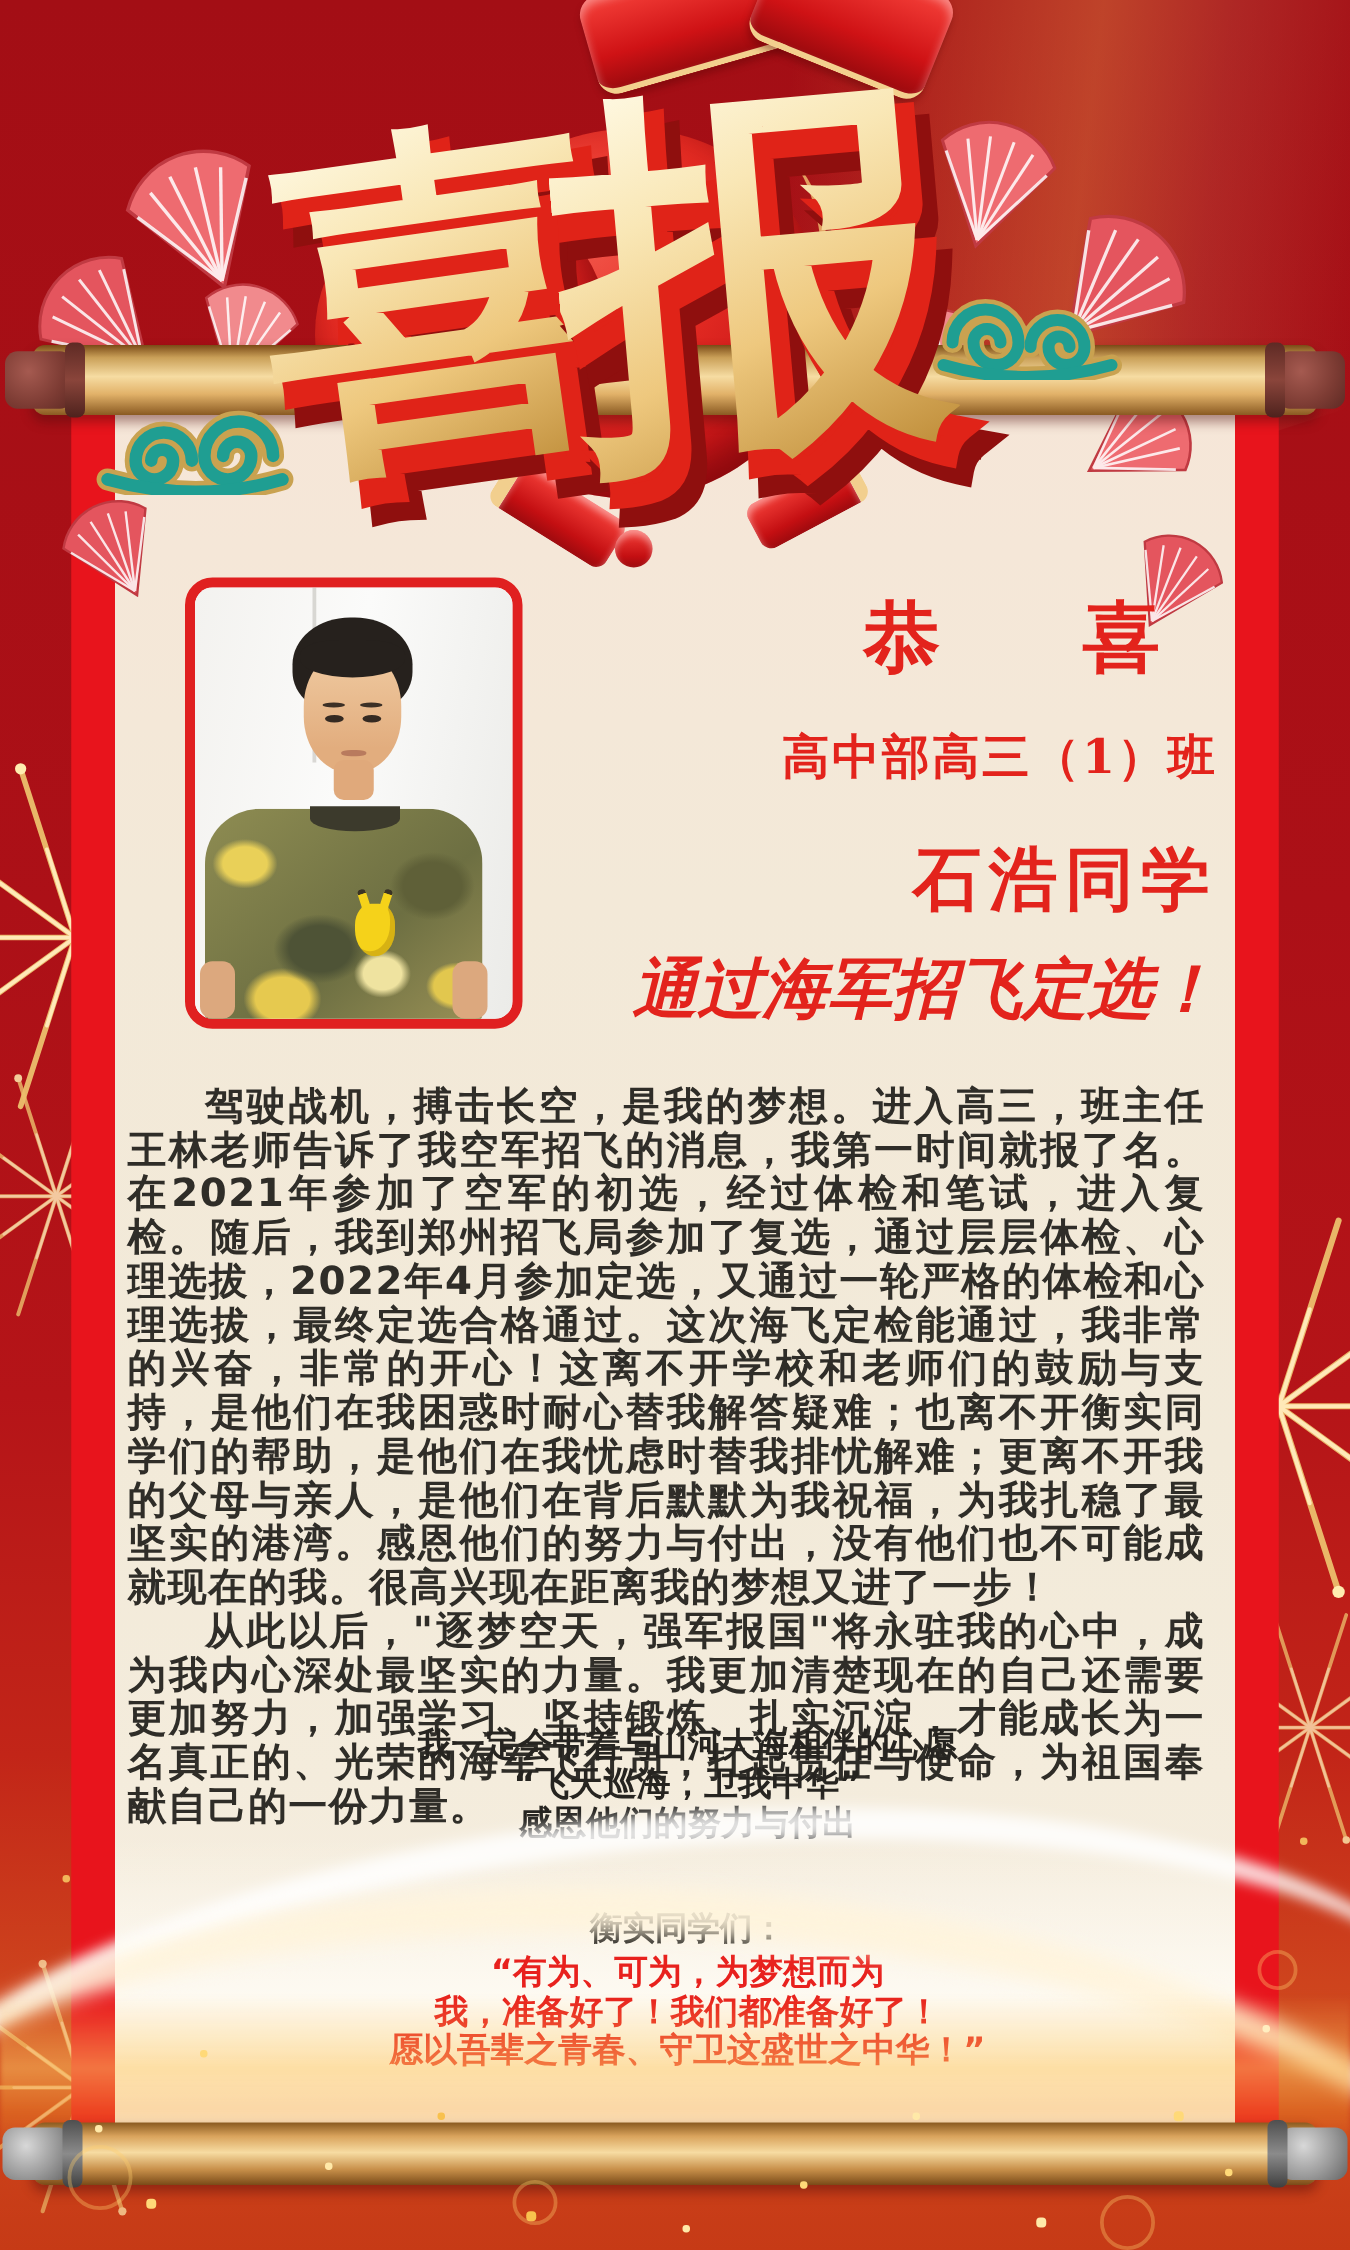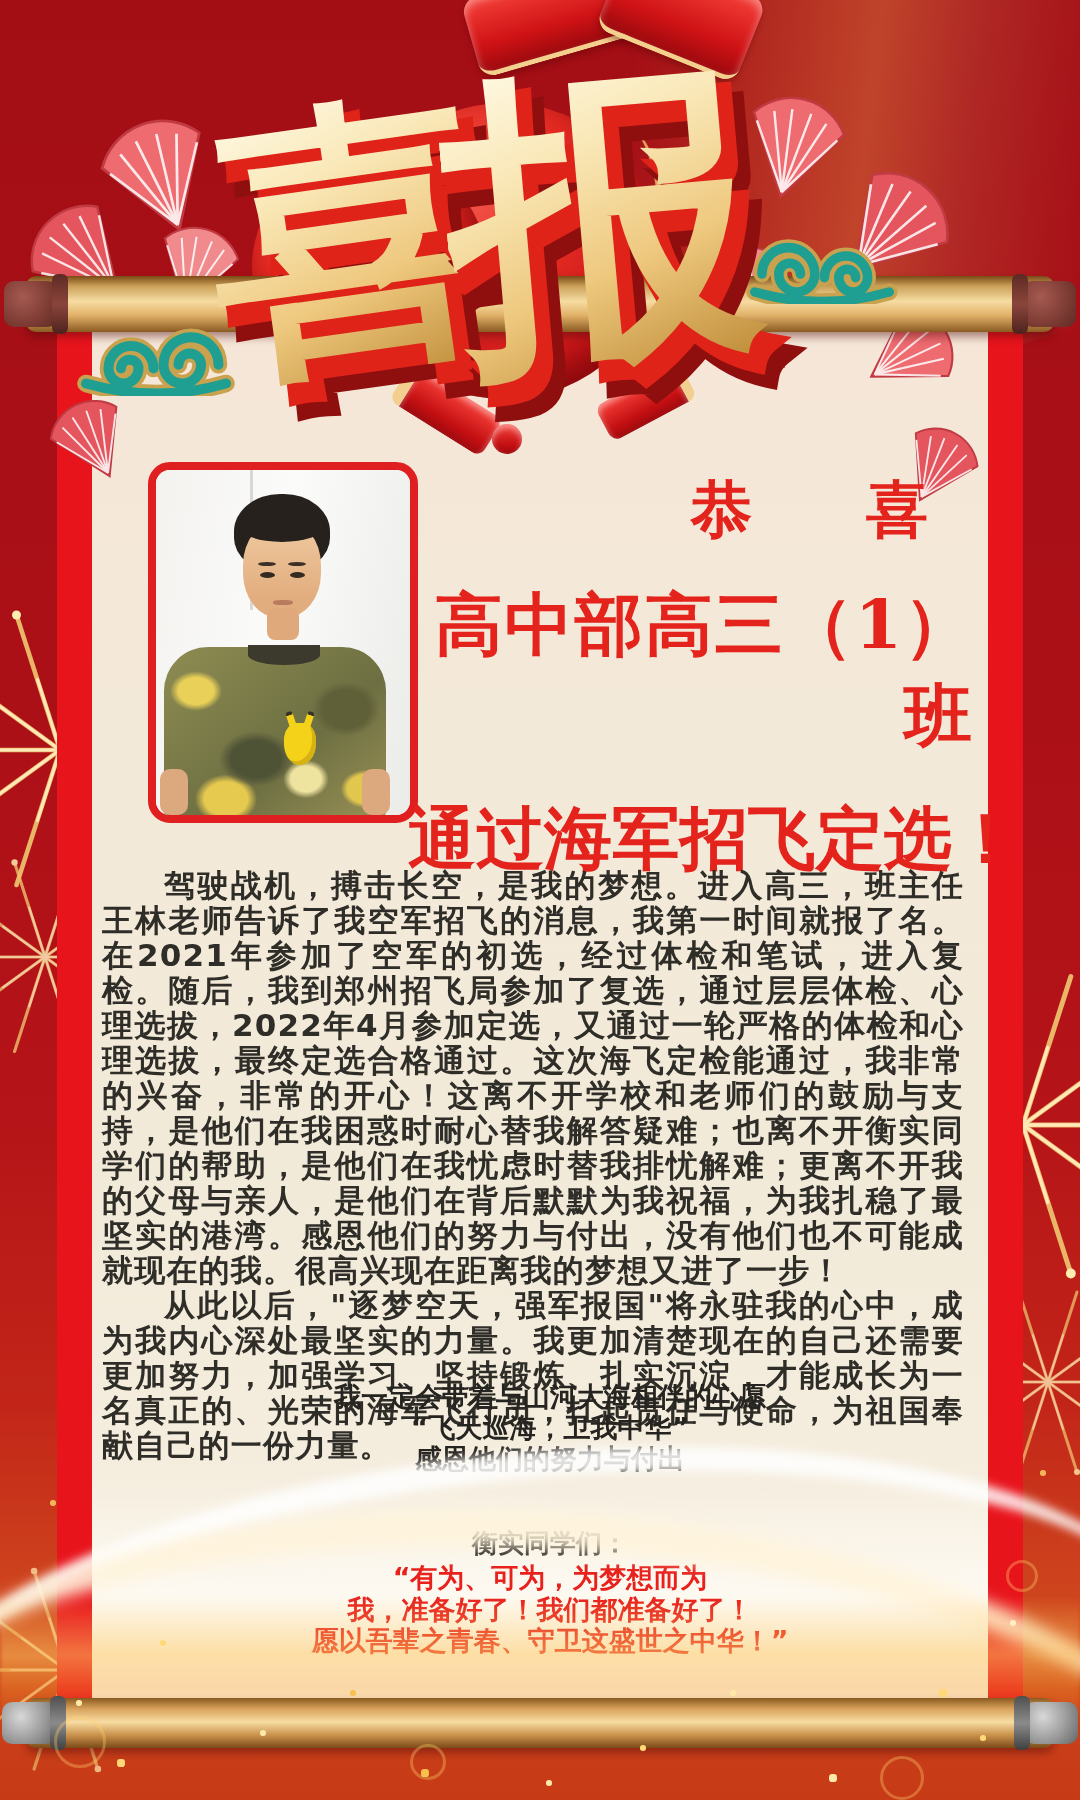--- a/index.html
+++ b/index.html
@@ -104,7 +104,7 @@
   .congrats{position:absolute;left:408px;top:462px;width:566px;z-index:9;text-align:right;
     color:#e3231c;font-family:"DejaVu Serif","Liberation Serif",serif;font-weight:bold;}
   .congrats .c1{font-size:62px;letter-spacing:46px;text-indent:46px;margin:6px 0 0;}
-  .congrats .c2{font-size:68px;letter-spacing:2px;margin:28px 0 0;}
+  .congrats .c2{font-size:38px;letter-spacing:2px;margin:28px 0 0;}
   .congrats .c3{font-size:55px;letter-spacing:6px;margin:36px 0 0;}
   .congrats .c4{font-size:68px;letter-spacing:0;margin:32px 0 0;white-space:nowrap;}
   

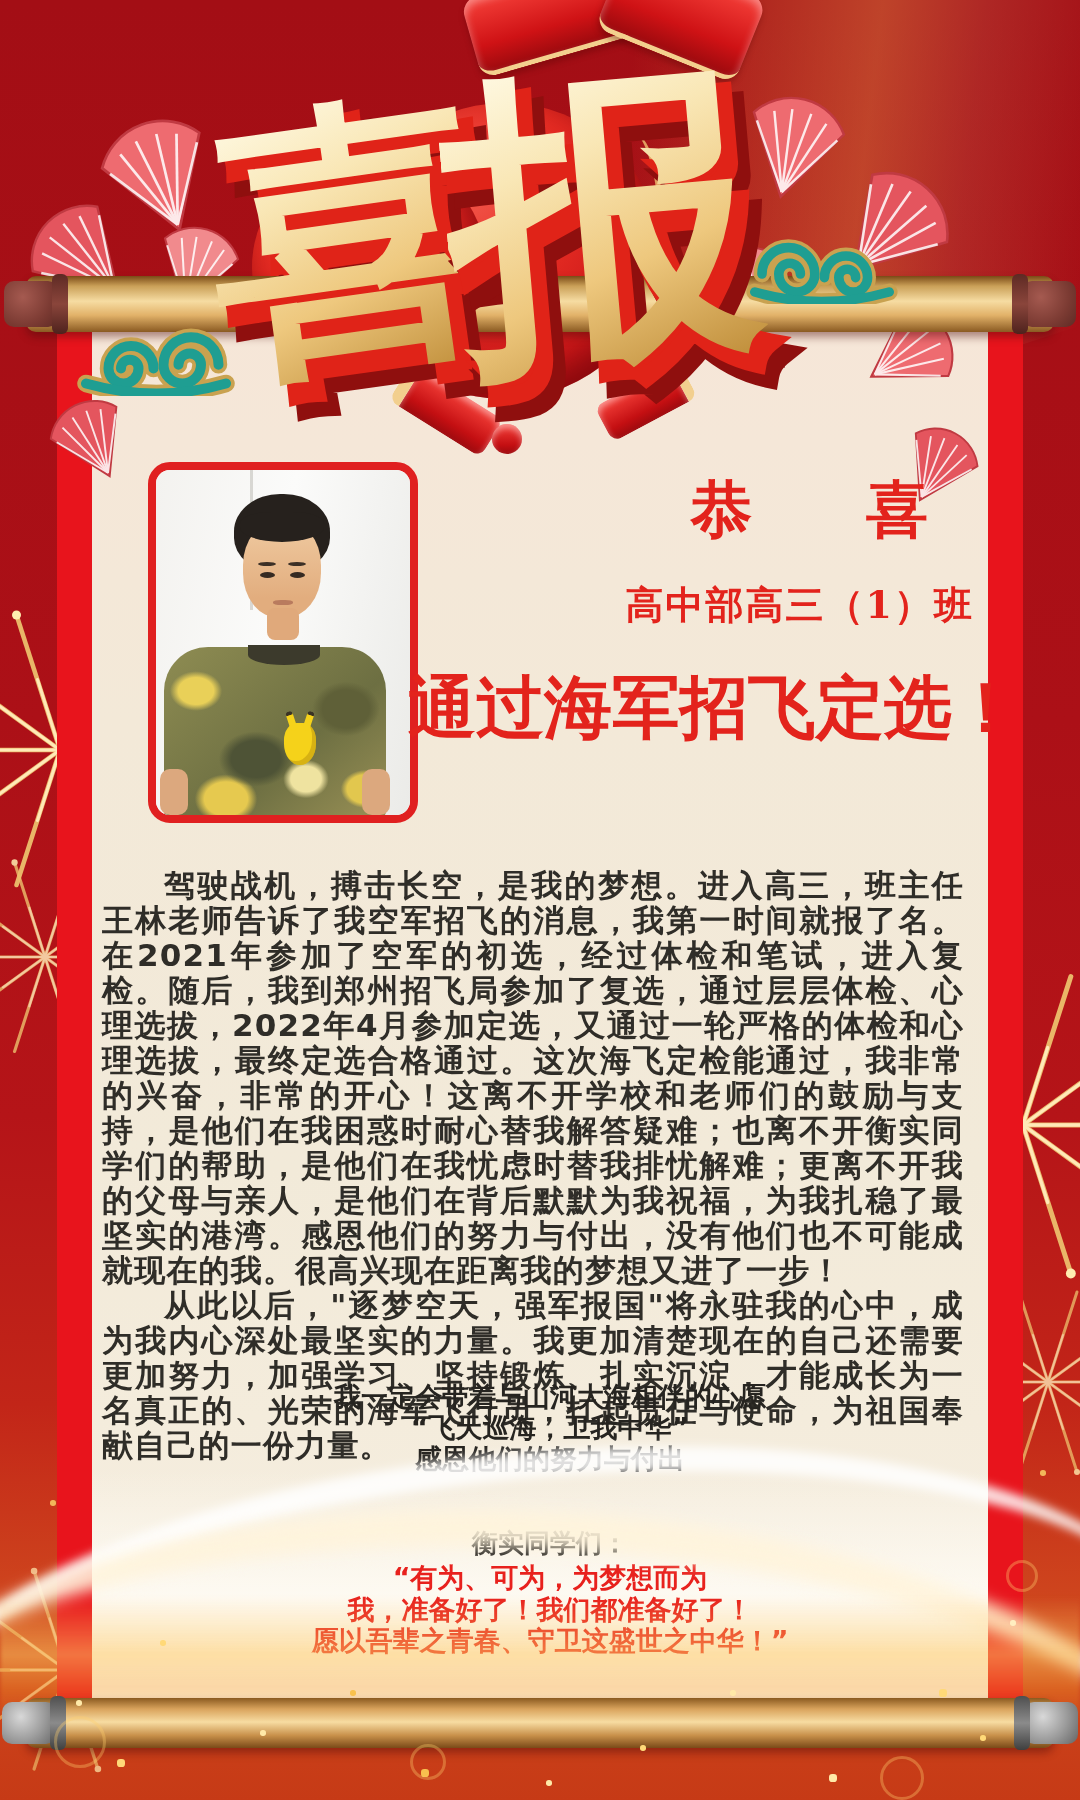--- a/index.html
+++ b/index.html
@@ -299,6 +299,7 @@
   <div class="congrats">
     <div class="c1">恭 喜</div>
     <div class="c2">高中部高三（1）班</div>
+    <div class="c3">石浩同学</div>
     <div class="c4">通过海军招飞定选！</div>
   </div>
 

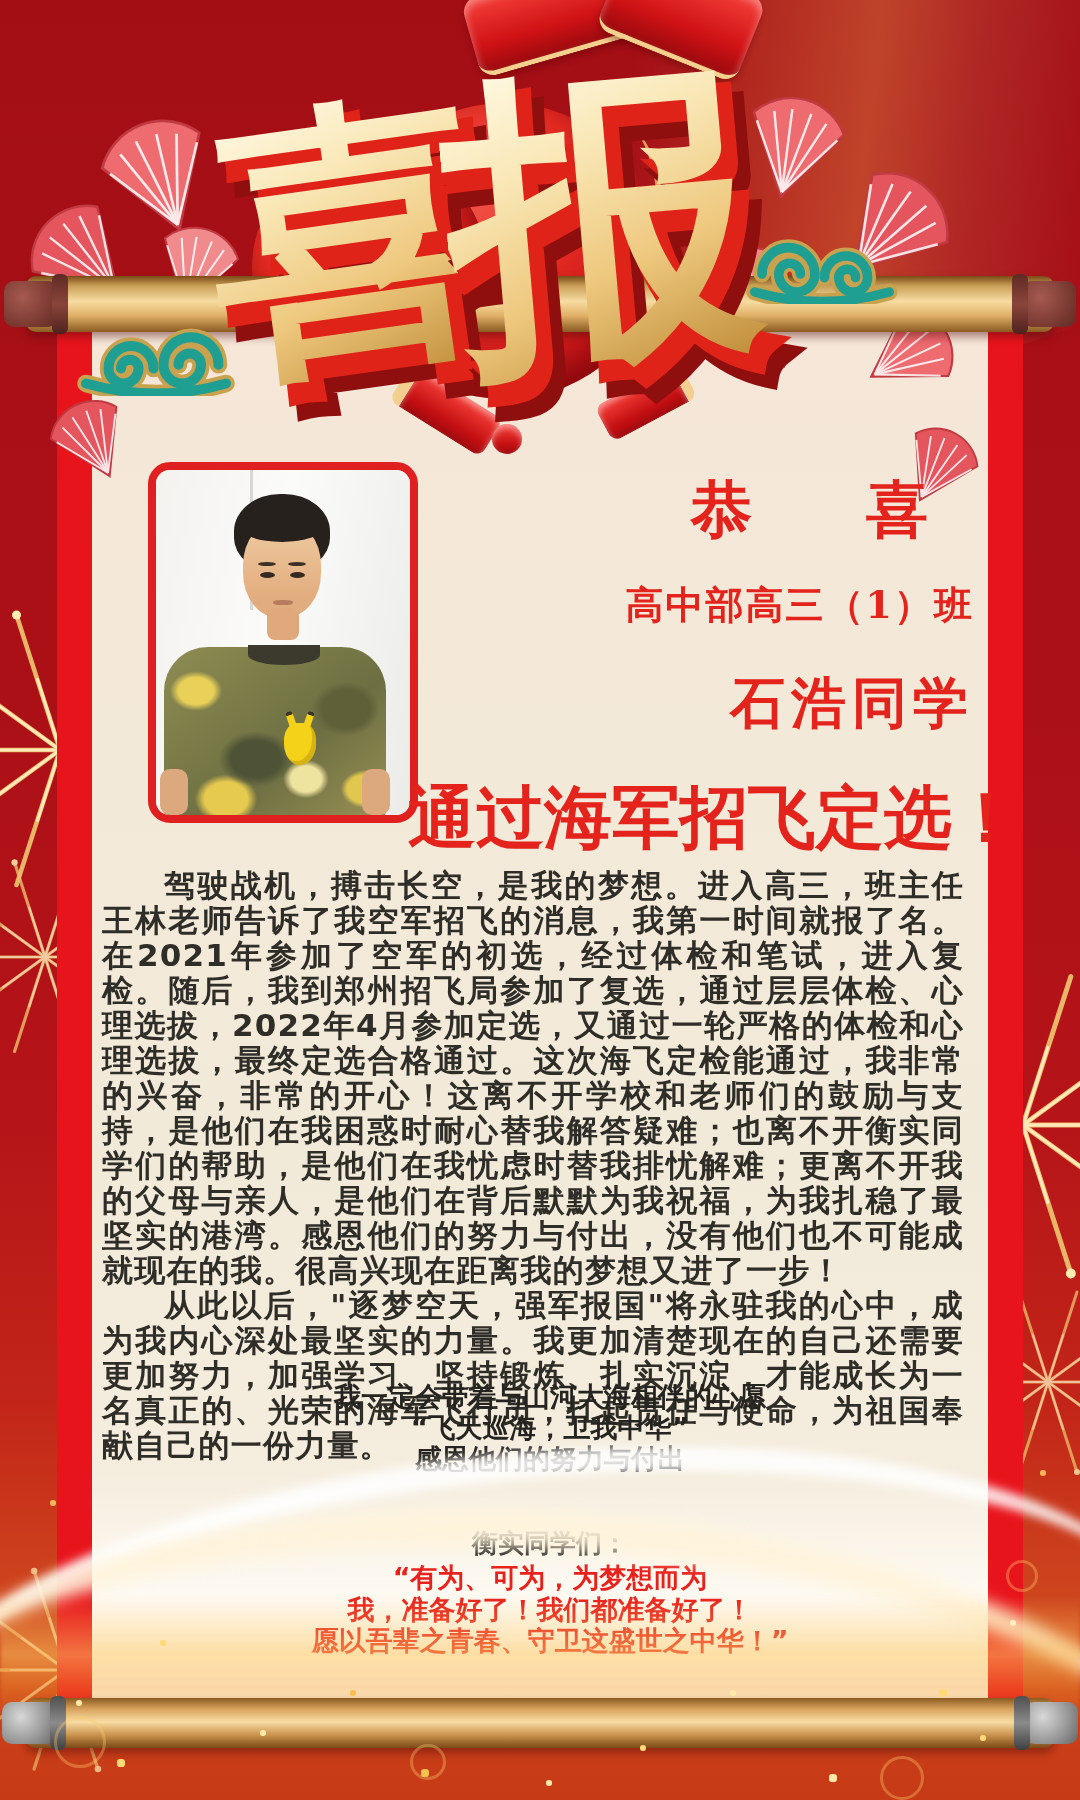--- a/index.html
+++ b/index.html
@@ -106,7 +106,7 @@
   .congrats .c1{font-size:62px;letter-spacing:46px;text-indent:46px;margin:6px 0 0;}
   .congrats .c2{font-size:38px;letter-spacing:2px;margin:28px 0 0;}
   .congrats .c3{font-size:55px;letter-spacing:6px;margin:36px 0 0;}
-  .congrats .c4{font-size:68px;letter-spacing:0;margin:32px 0 0;white-space:nowrap;}
+  .congrats .c4{font-size:52px;letter-spacing:0;margin:16px 0 0;white-space:nowrap;font-style:italic;}
   
   .bodytext{position:absolute;left:102px;top:868px;width:862px;z-index:9;
     color:#2f2d28;font-weight:700;font-size:31px;line-height:35px;letter-spacing:1.2px;text-align:justify;}

